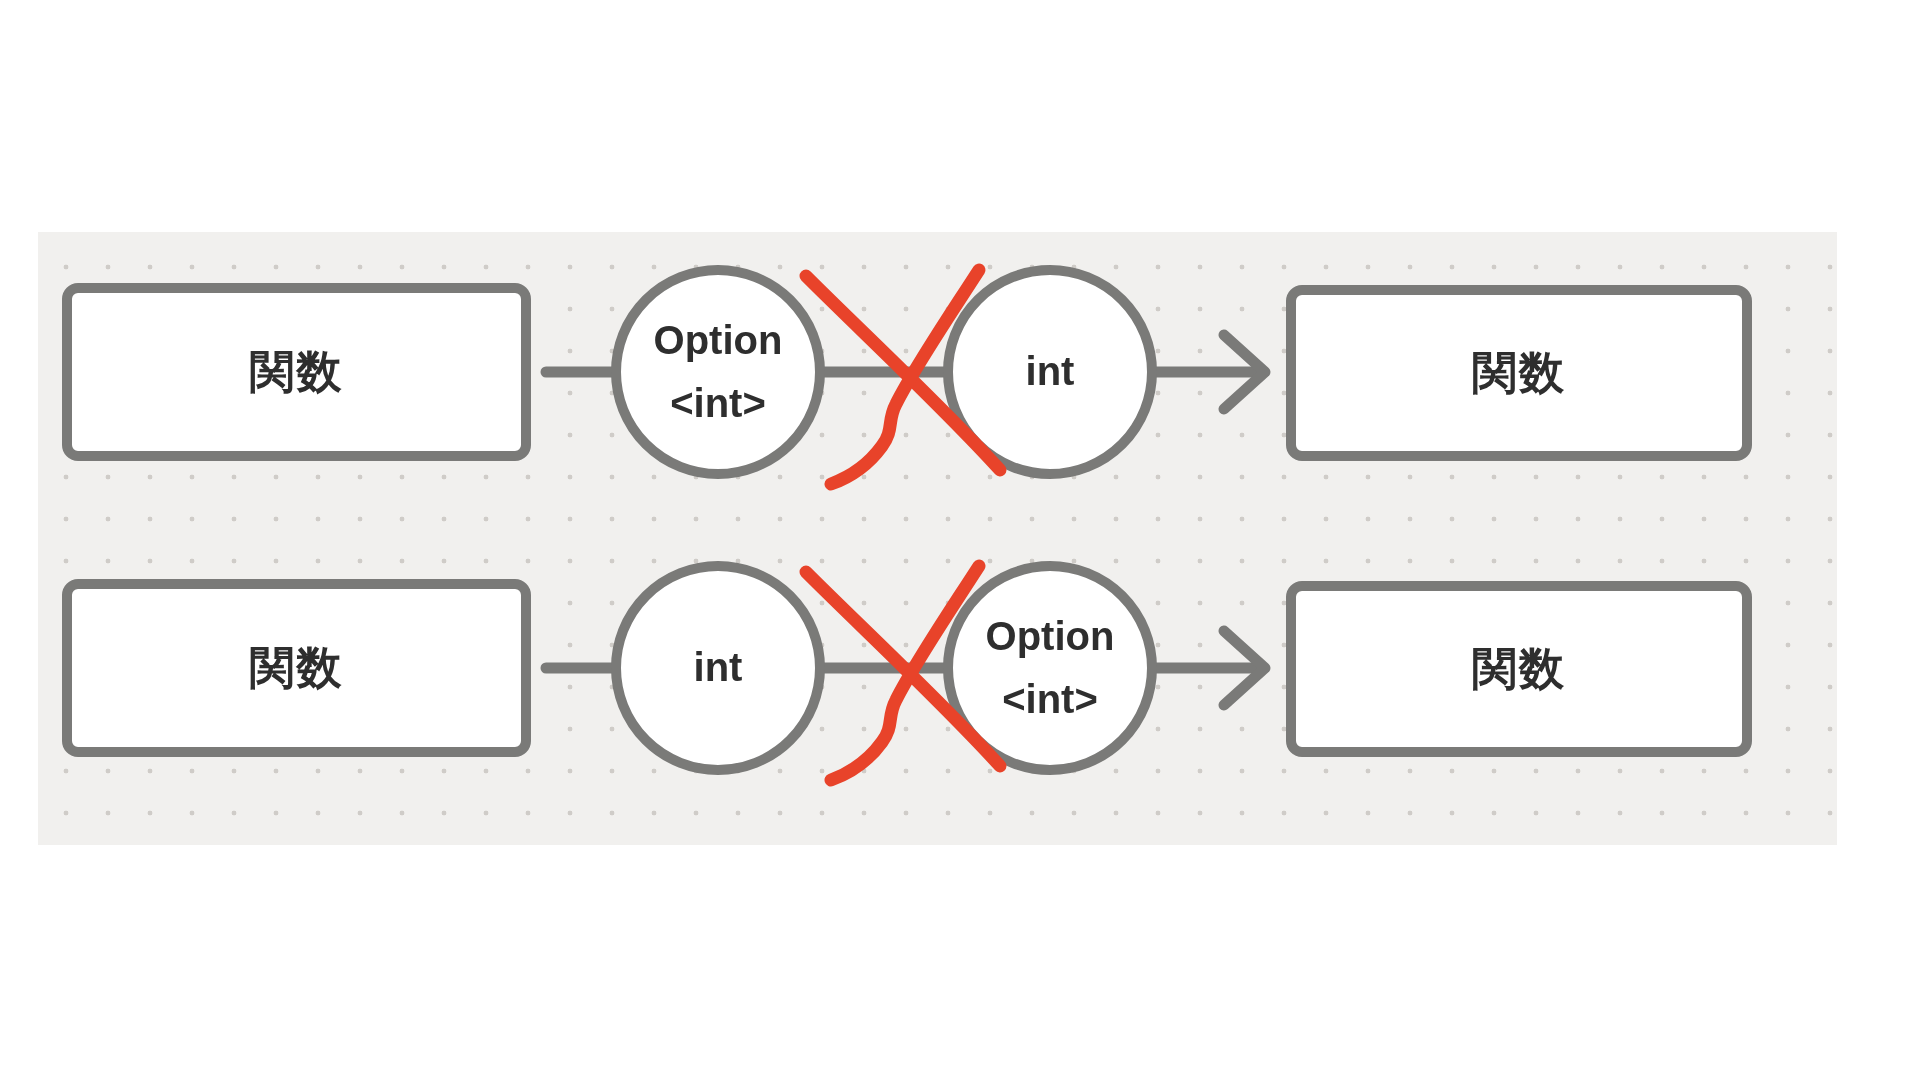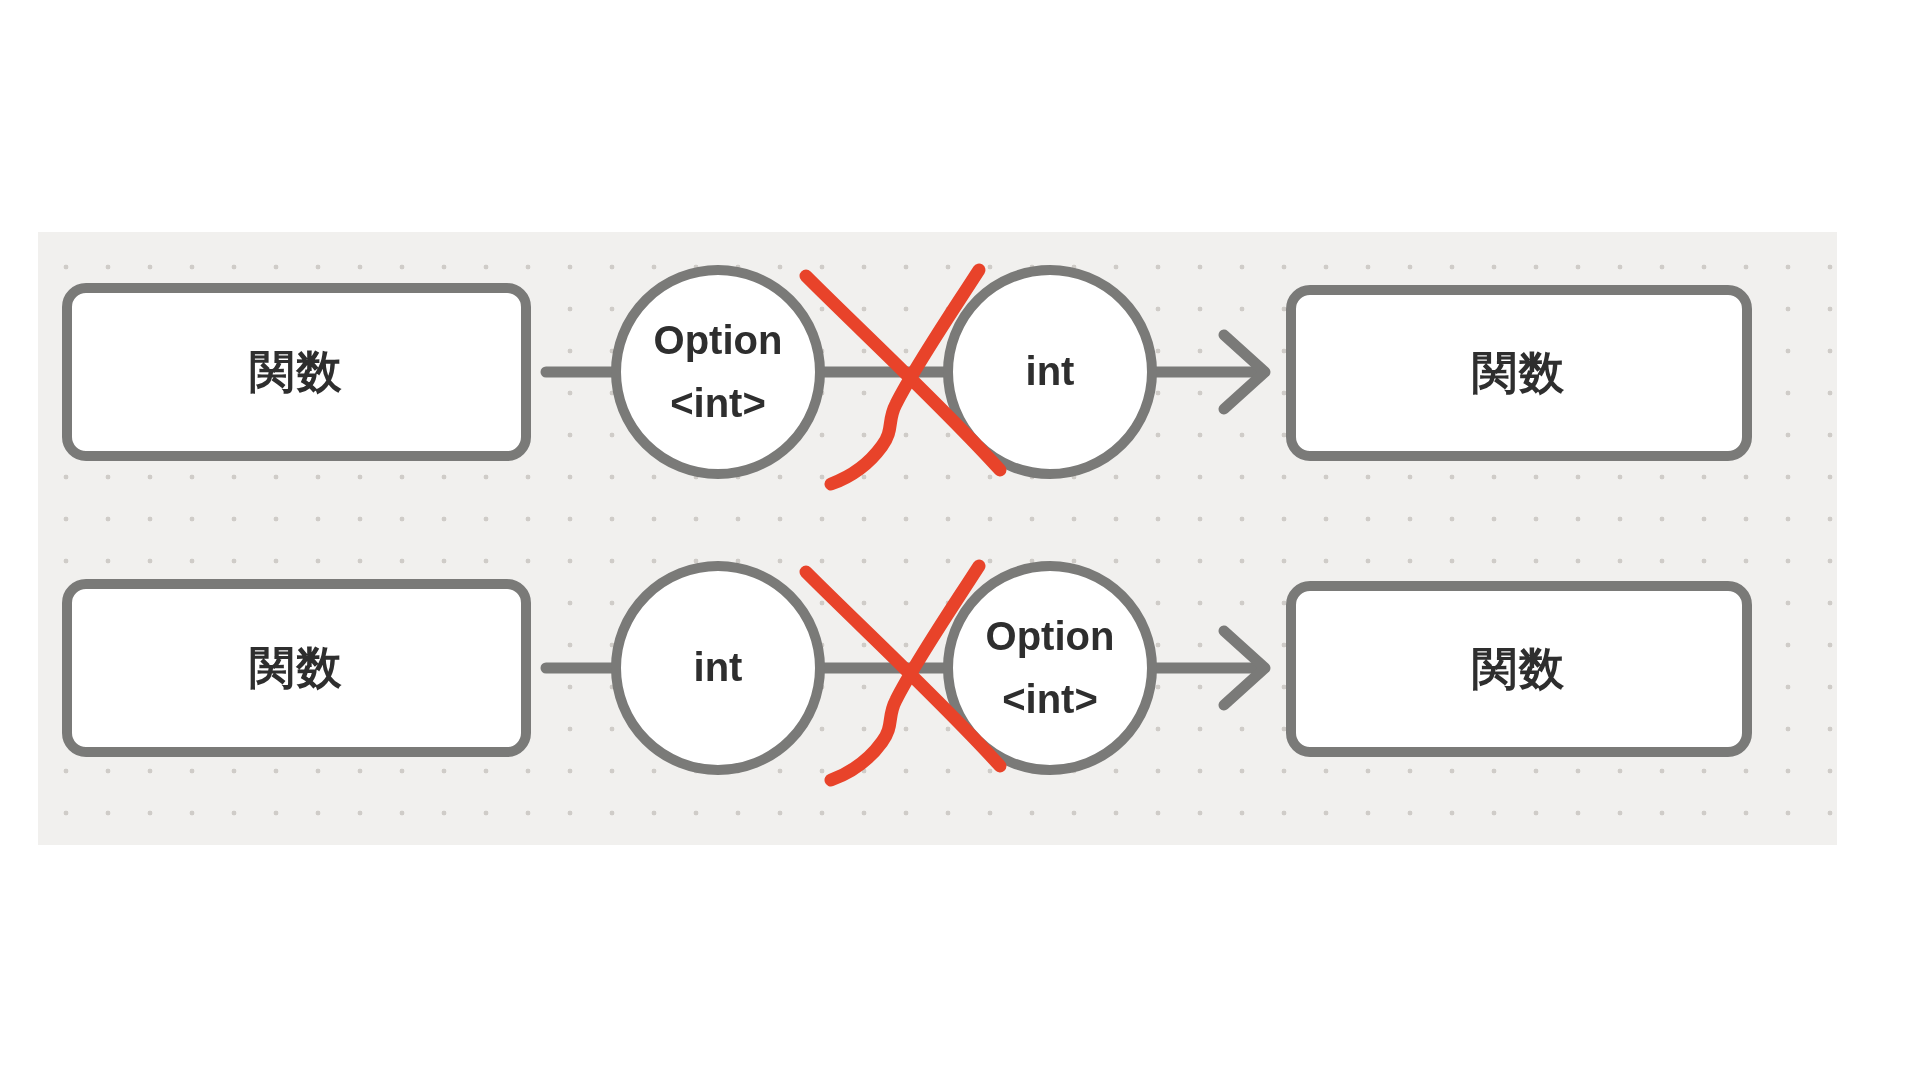--- a/index.html
+++ b/index.html
@@ -44,7 +44,7 @@
   .box {
     width: 469px;
     height: 178px;
-    border-radius: 24px;
+    border-radius: 16px;
     font-size: 45px;
     font-weight: 600;
     letter-spacing: 2px;

